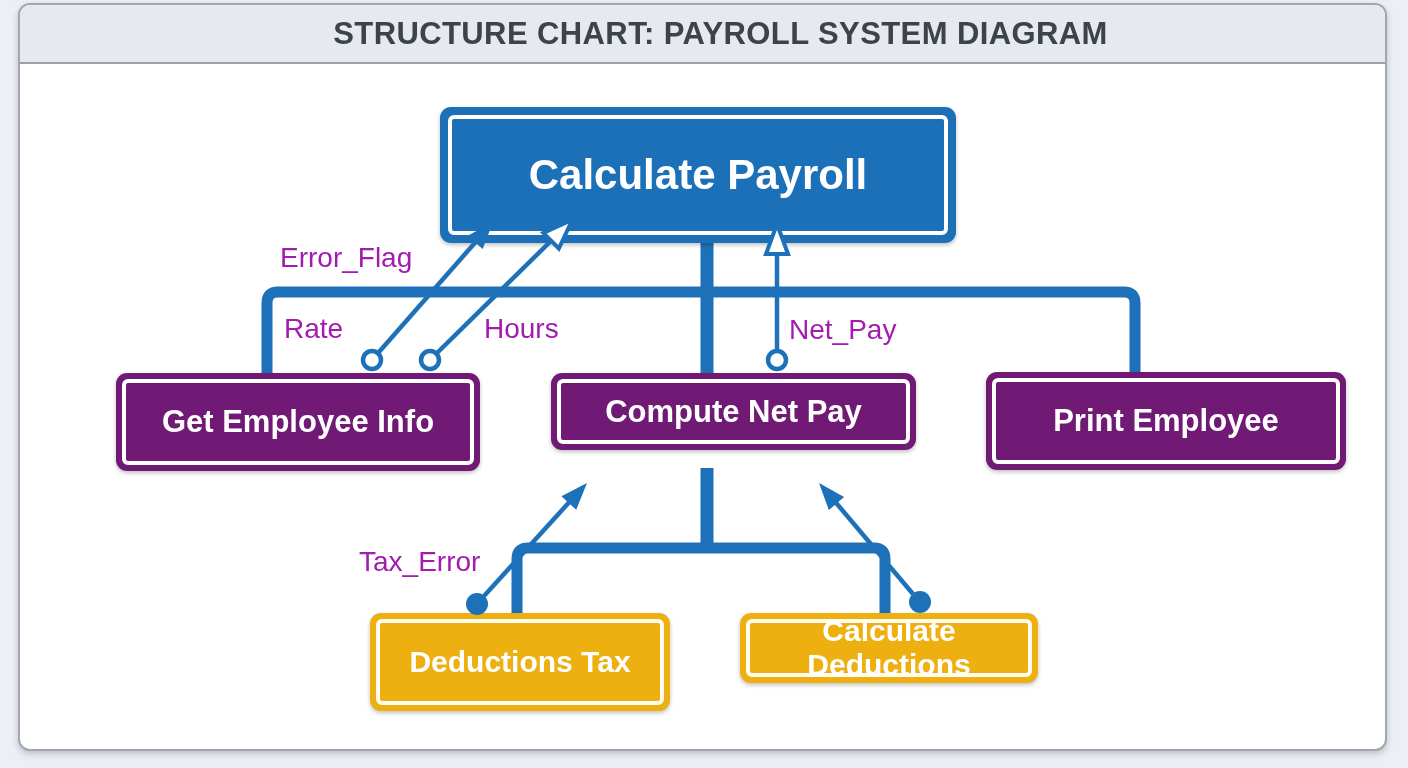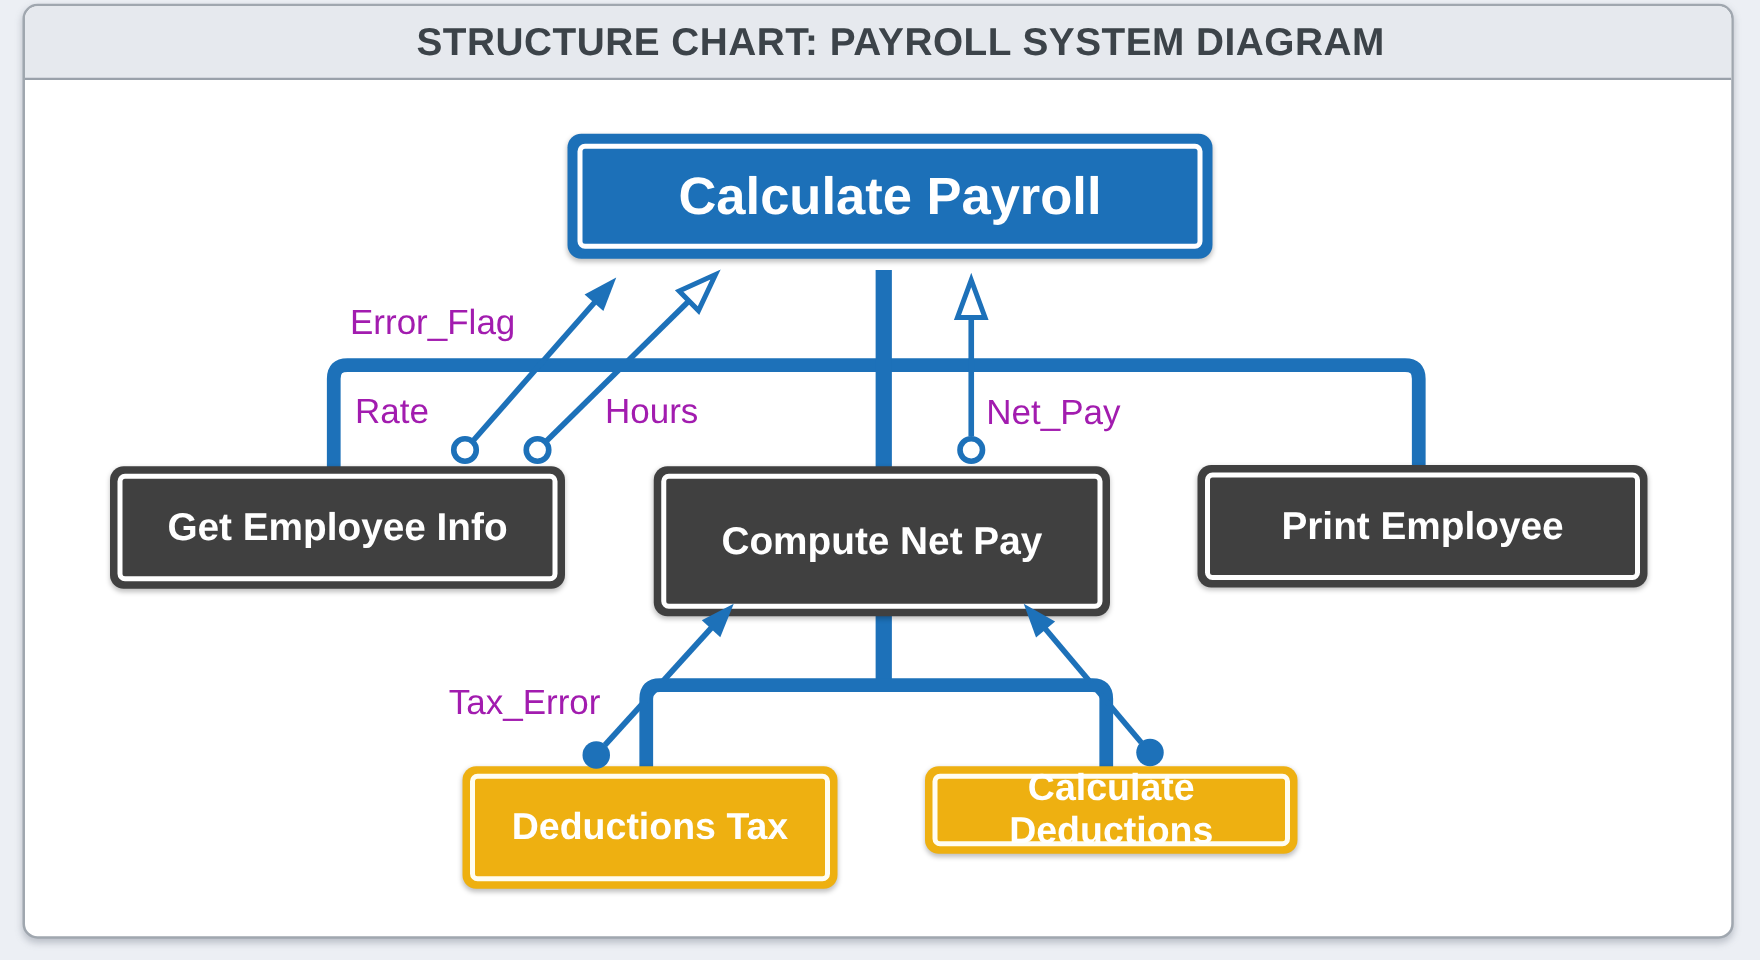--- a/index.html
+++ b/index.html
@@ -75,7 +75,7 @@
     <path d="M 517 614 L 517 559 Q 517 548 528 548 L 874 548 Q 885 548 885 559 L 885 614" fill="none" stroke="#1d71b9" stroke-width="11"></path>
   </svg>
 
-  <div class="module blue" style="left:454px;top:107px;width:516px;height:100px">
+  <div class="module blue" style="left:440px;top:107px;width:516px;height:136px">
     <div class="inner">
       <span>Calculate Payroll</span>
     </div>

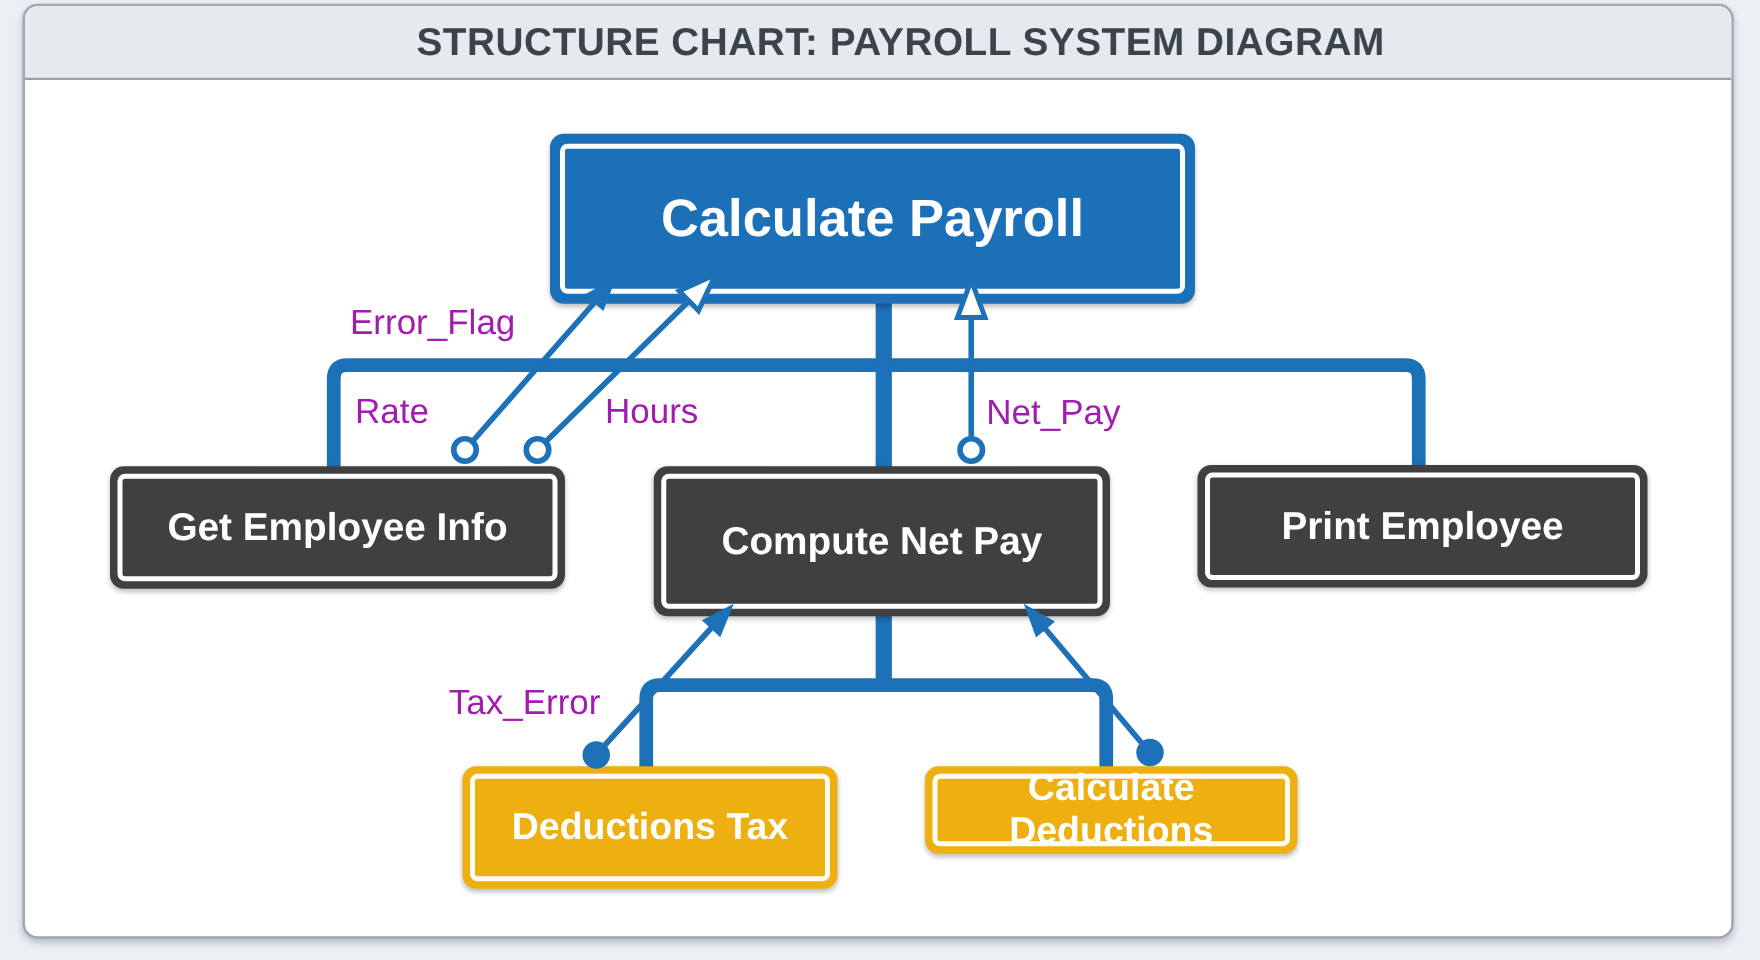--- a/index.html
+++ b/index.html
@@ -46,7 +46,7 @@
   }
   .module.blue{background:#1c70b8;}
   .module.blue .inner{inset:8px;font-size:42px;}
-  .module.green{background:#404040;}
+  .module.green{background:#701a75;margin-left:28px;}
   .module.green .inner{font-size:31px;}
   .module.yellow{background:#eeb011;}
   .module.yellow .inner{font-size:30px;border-color:#fffdf2;}

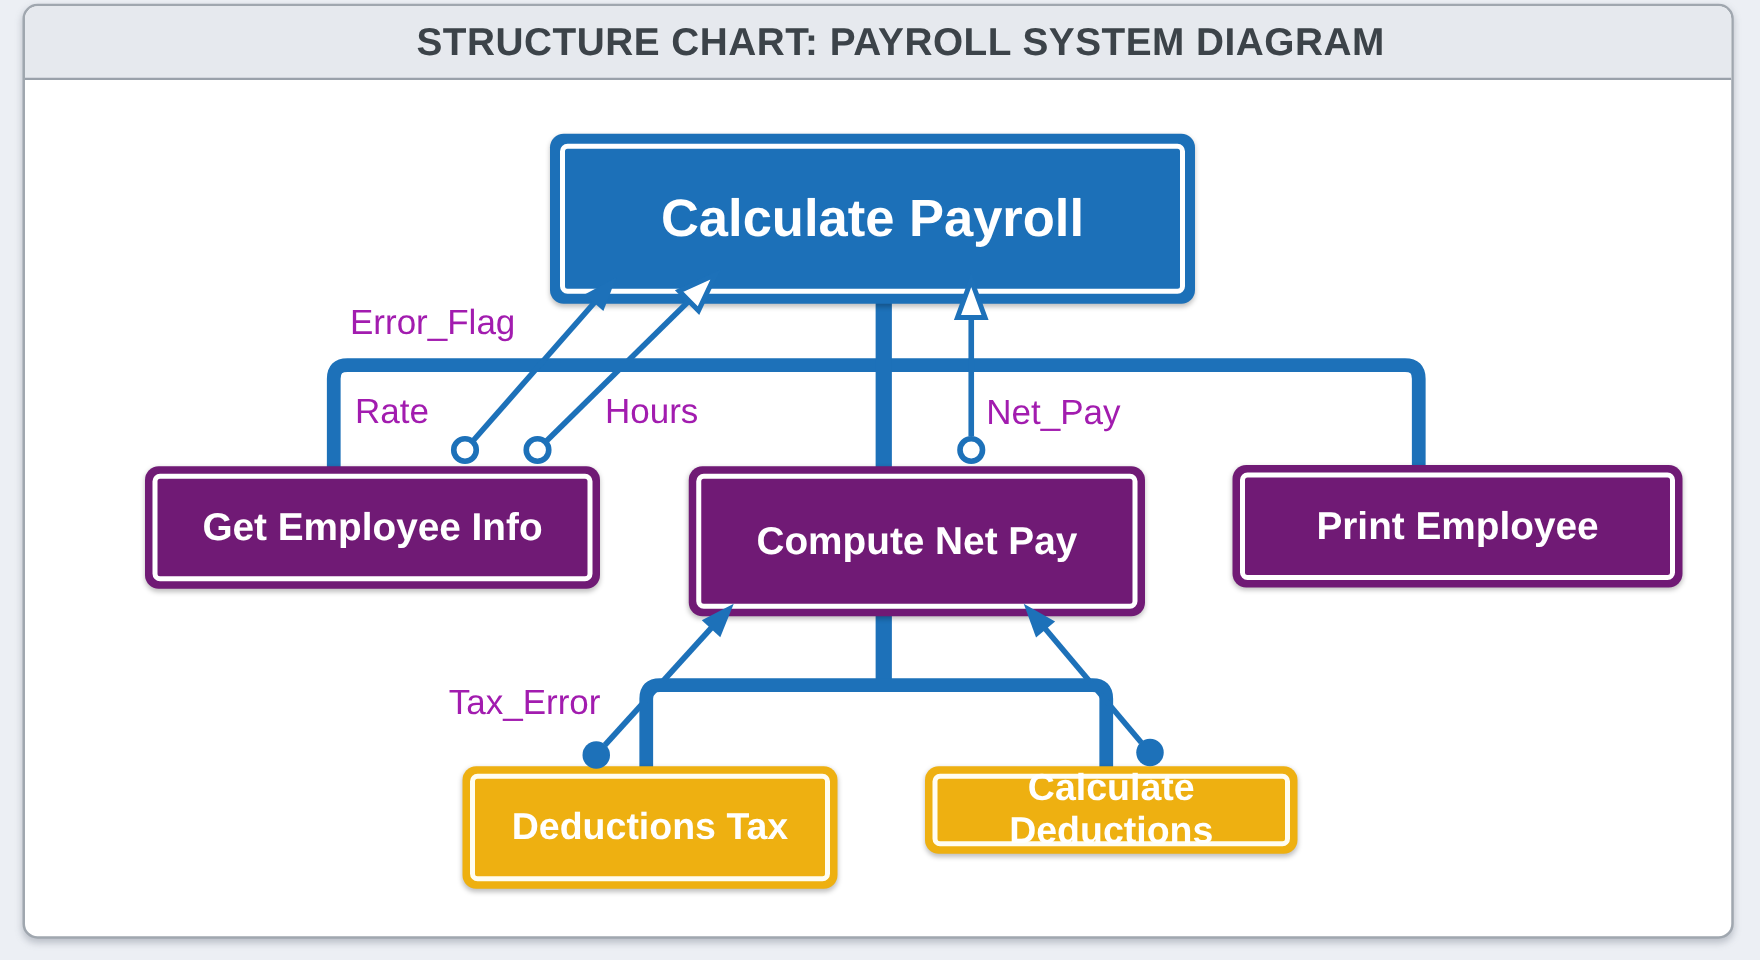--- a/index.html
+++ b/index.html
@@ -87,7 +87,7 @@
     </div>
   </div>
 
-  <div class="module green" style="left:523px;top:373px;width:365px;height:120px">
+  <div class="module green" style="left:523px;top:373px;width:365px;height:77px">
     <div class="inner">
       <span>Compute Net Pay</span>
     </div>

